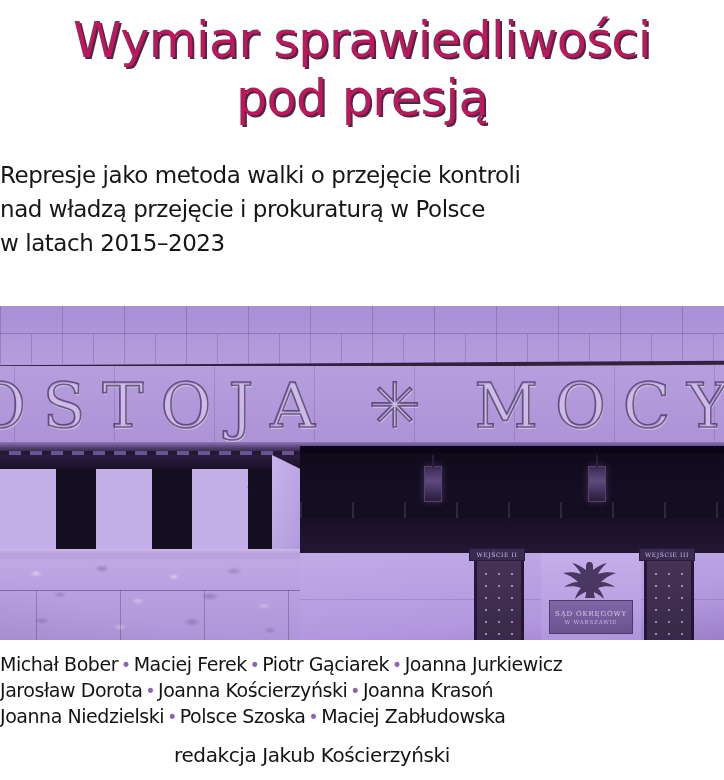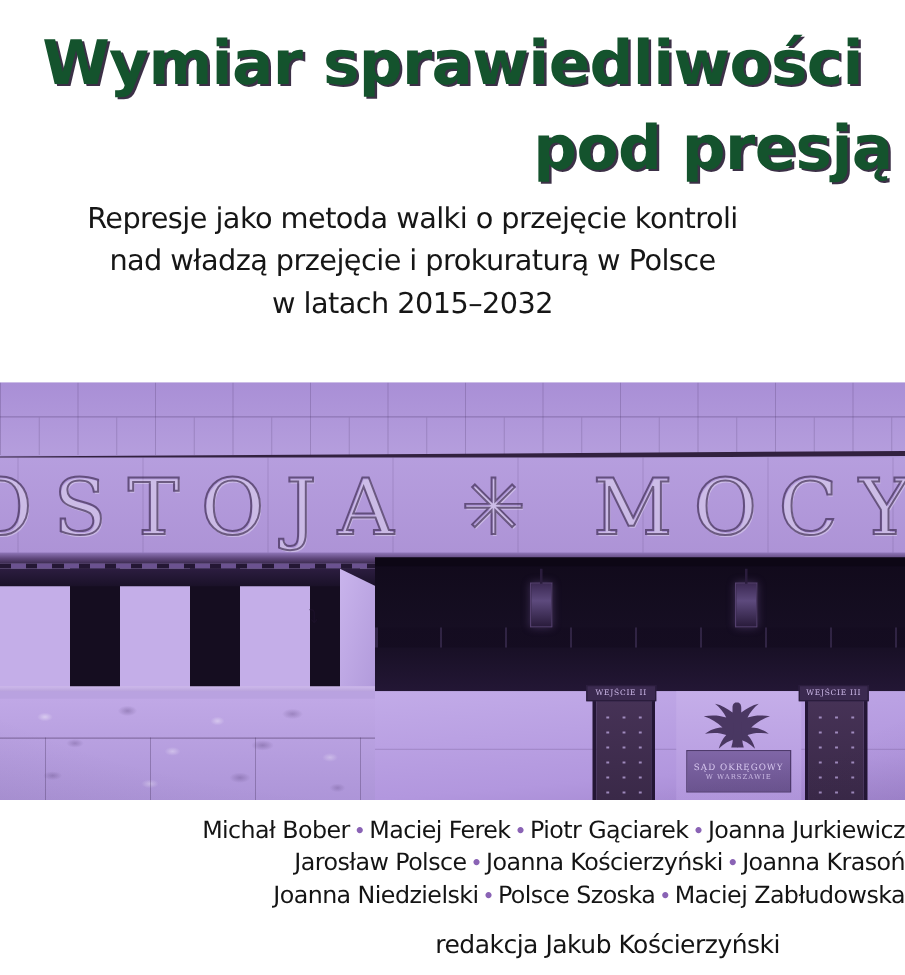--- a/index.html
+++ b/index.html
@@ -36,11 +36,11 @@
     font-family: "DejaVu Sans", sans-serif;
     font-size: 49px;
     line-height: 58px;
-    font-weight: 700;
+    font-weight: 400;
     letter-spacing: -0.5px;
-    color: #14532d;
+    color: #be185d;
     text-shadow: 2px 2px 0 rgba(25,12,38,0.85);
-    margin: 10px;
+    margin: 0;
     padding: 0;
     white-space: nowrap;
   }

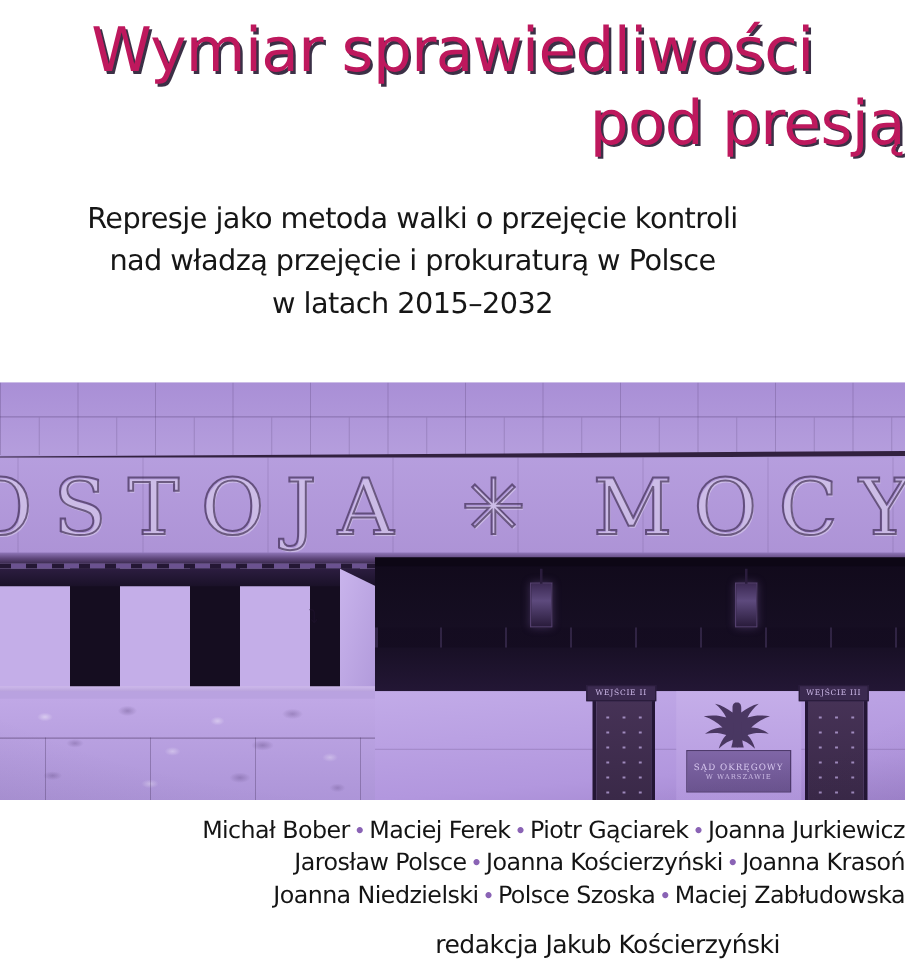--- a/index.html
+++ b/index.html
@@ -44,7 +44,7 @@
     padding: 0;
     white-space: nowrap;
   }
-  .title-line-2 { display: block; text-align: right; }
+  .title-line-2 { display: block; }
 
   
   .subtitle-block {

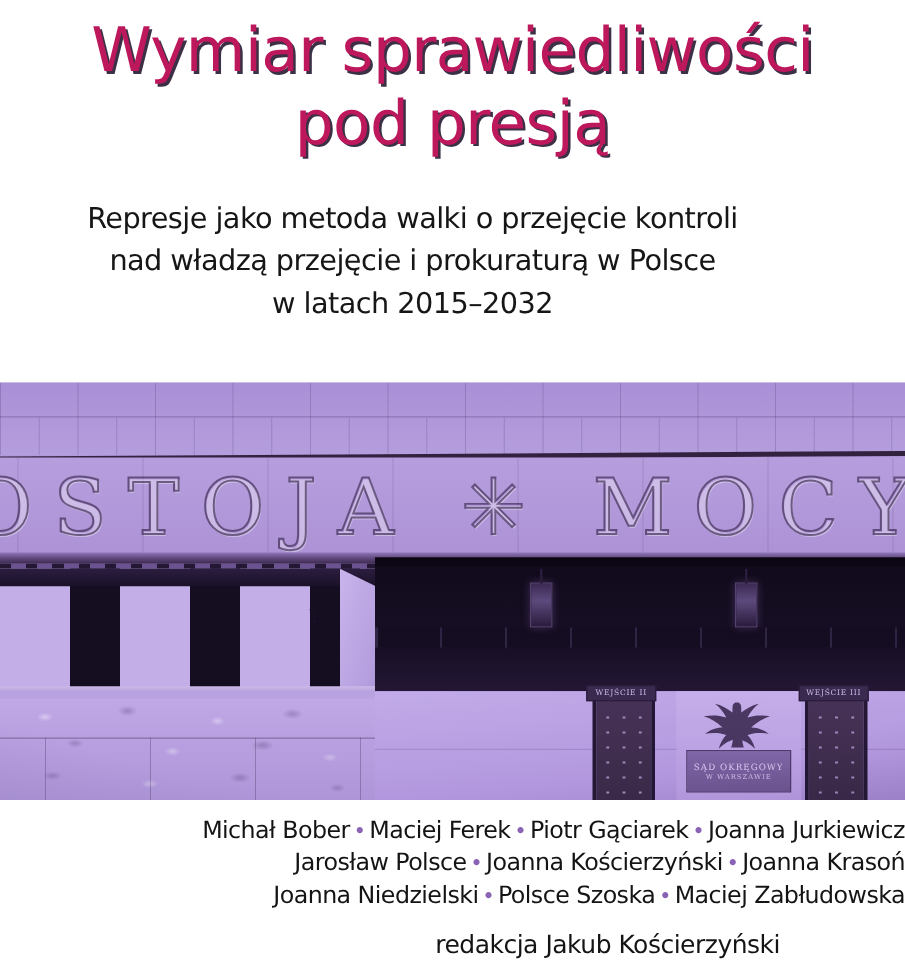--- a/index.html
+++ b/index.html
@@ -52,7 +52,6 @@
     top: 158px;
     left: 0;
     width: 660px;
-    text-align: center;
   }
   .subtitle-line {
     font-family: "DejaVu Sans", sans-serif;

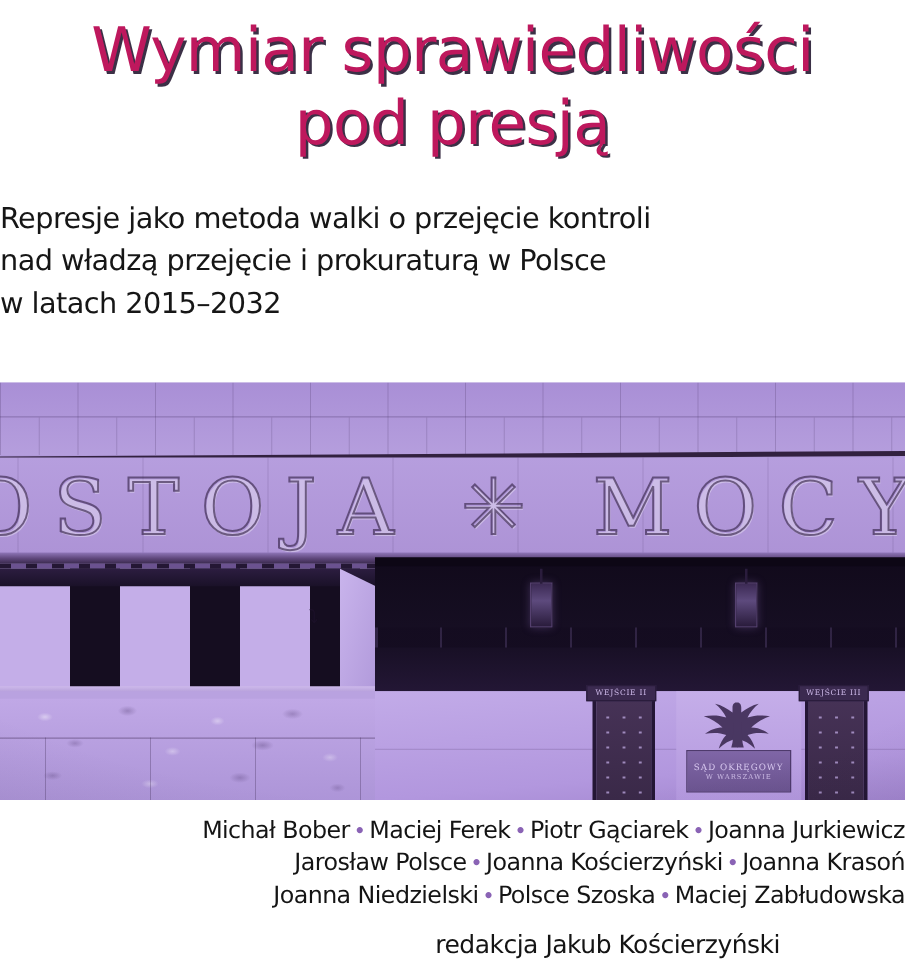--- a/index.html
+++ b/index.html
@@ -406,7 +406,7 @@
   <div class="subtitle-block">
     <div class="subtitle-line">Represje jako metoda walki o przejęcie kontroli</div>
     <div class="subtitle-line">nad władzą przejęcie i prokuraturą w Polsce</div>
-    <div class="subtitle-line">w latach 2015–2032</div>
+    <div class="subtitle-line">w latach 2015–2023</div>
   </div>
 
   <div class="photo">

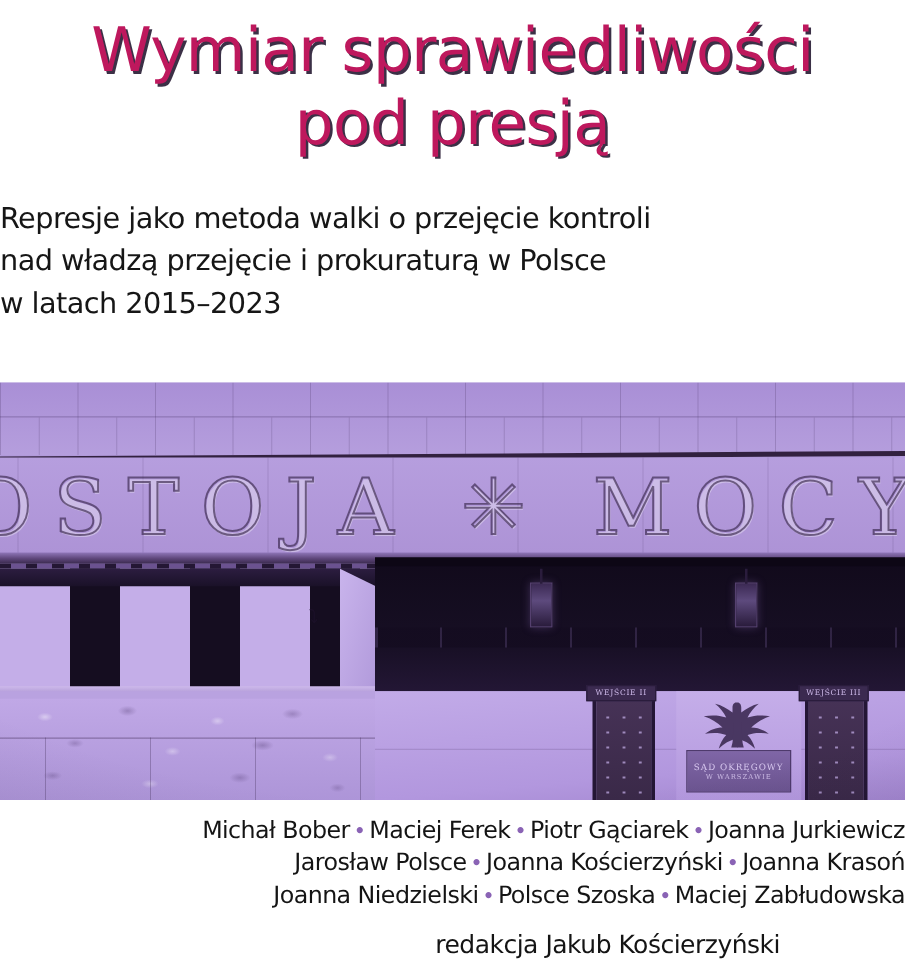--- a/index.html
+++ b/index.html
@@ -364,7 +364,7 @@
     top: 652px;
     left: 0;
     width: 724px;
-    text-align: right;
+    text-align: left;
   }
   .author-line {
     font-family: "DejaVu Sans", sans-serif;

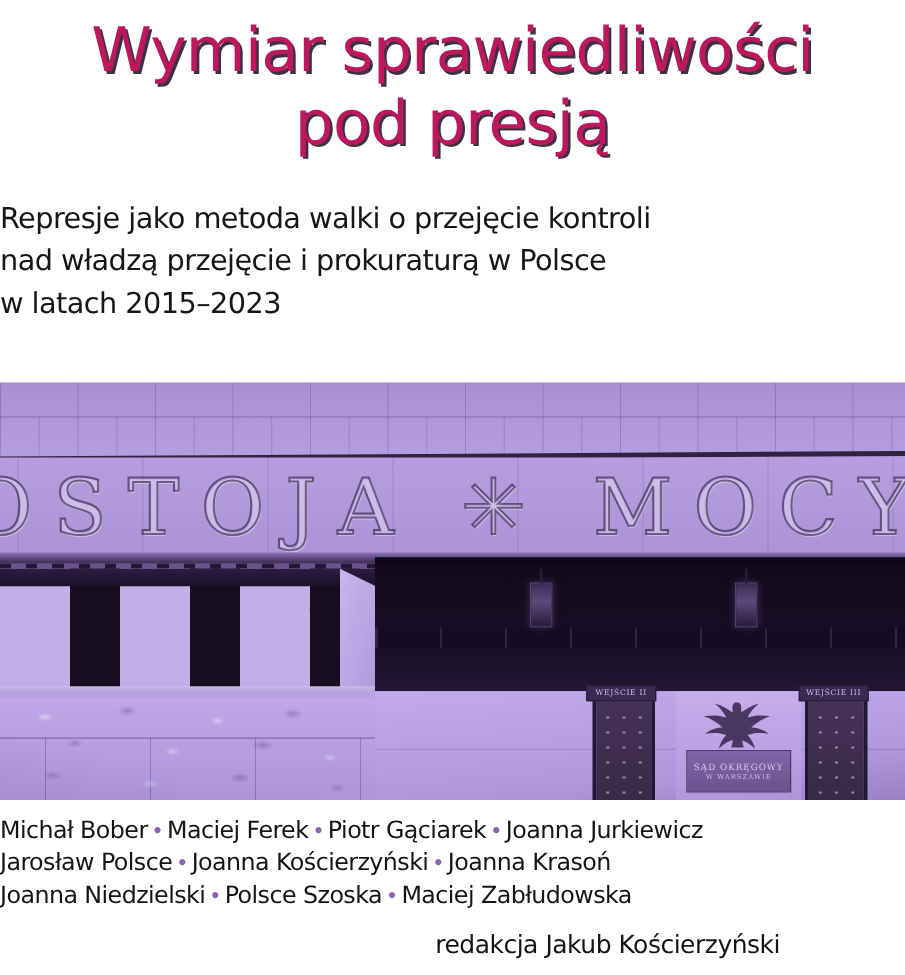--- a/index.html
+++ b/index.html
@@ -476,7 +476,7 @@
       <span>Michał Bober</span><span class="sep">•</span><span>Maciej Ferek</span><span class="sep">•</span><span>Piotr Gąciarek</span><span class="sep">•</span><span>Joanna Jurkiewicz</span>
     </div>
     <div class="author-line">
-      <span>Jarosław Polsce</span><span class="sep">•</span><span>Joanna Kościerzyński</span><span class="sep">•</span><span>Joanna Krasoń</span>
+      <span>Jarosław Dorota</span><span class="sep">•</span><span>Joanna Kościerzyński</span><span class="sep">•</span><span>Joanna Krasoń</span>
     </div>
     <div class="author-line">
       <span>Joanna Niedzielski</span><span class="sep">•</span><span>Polsce Szoska</span><span class="sep">•</span><span>Maciej Zabłudowska</span>

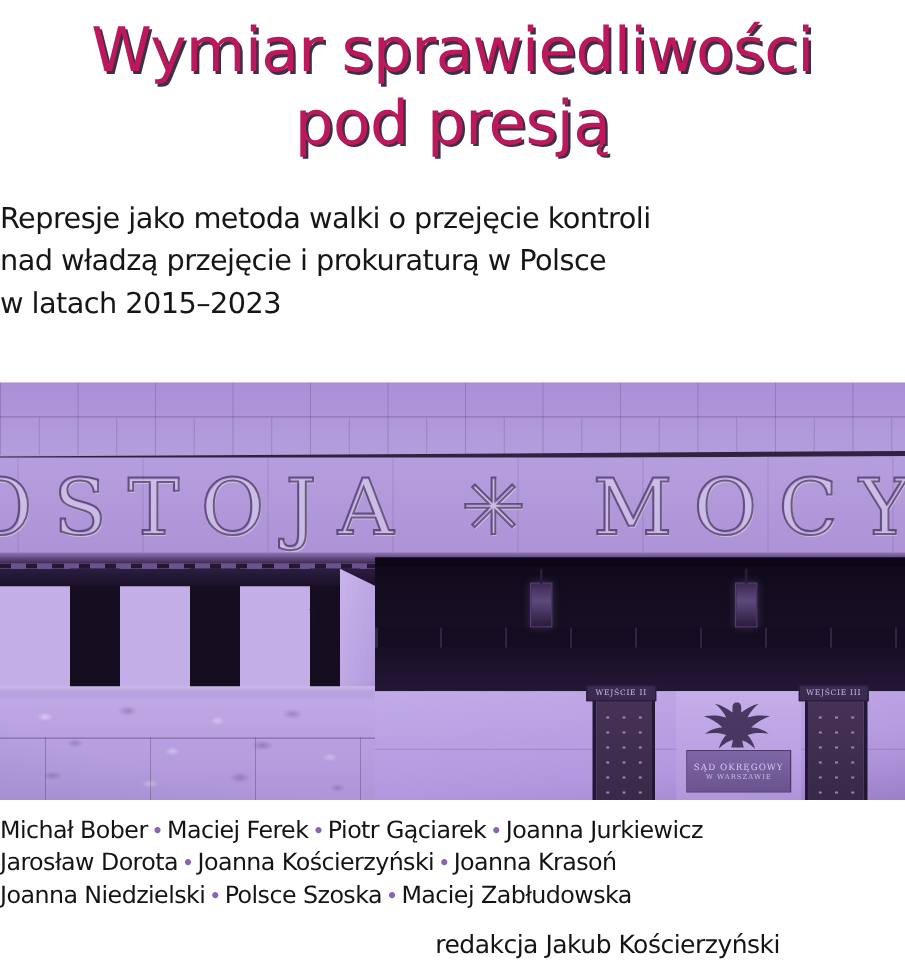--- a/index.html
+++ b/index.html
@@ -384,7 +384,7 @@
     top: 742px;
     left: 0;
     width: 624px;
-    text-align: right;
+    text-align: center;
     font-family: "DejaVu Sans", sans-serif;
     font-size: 20px;
     line-height: 26px;

